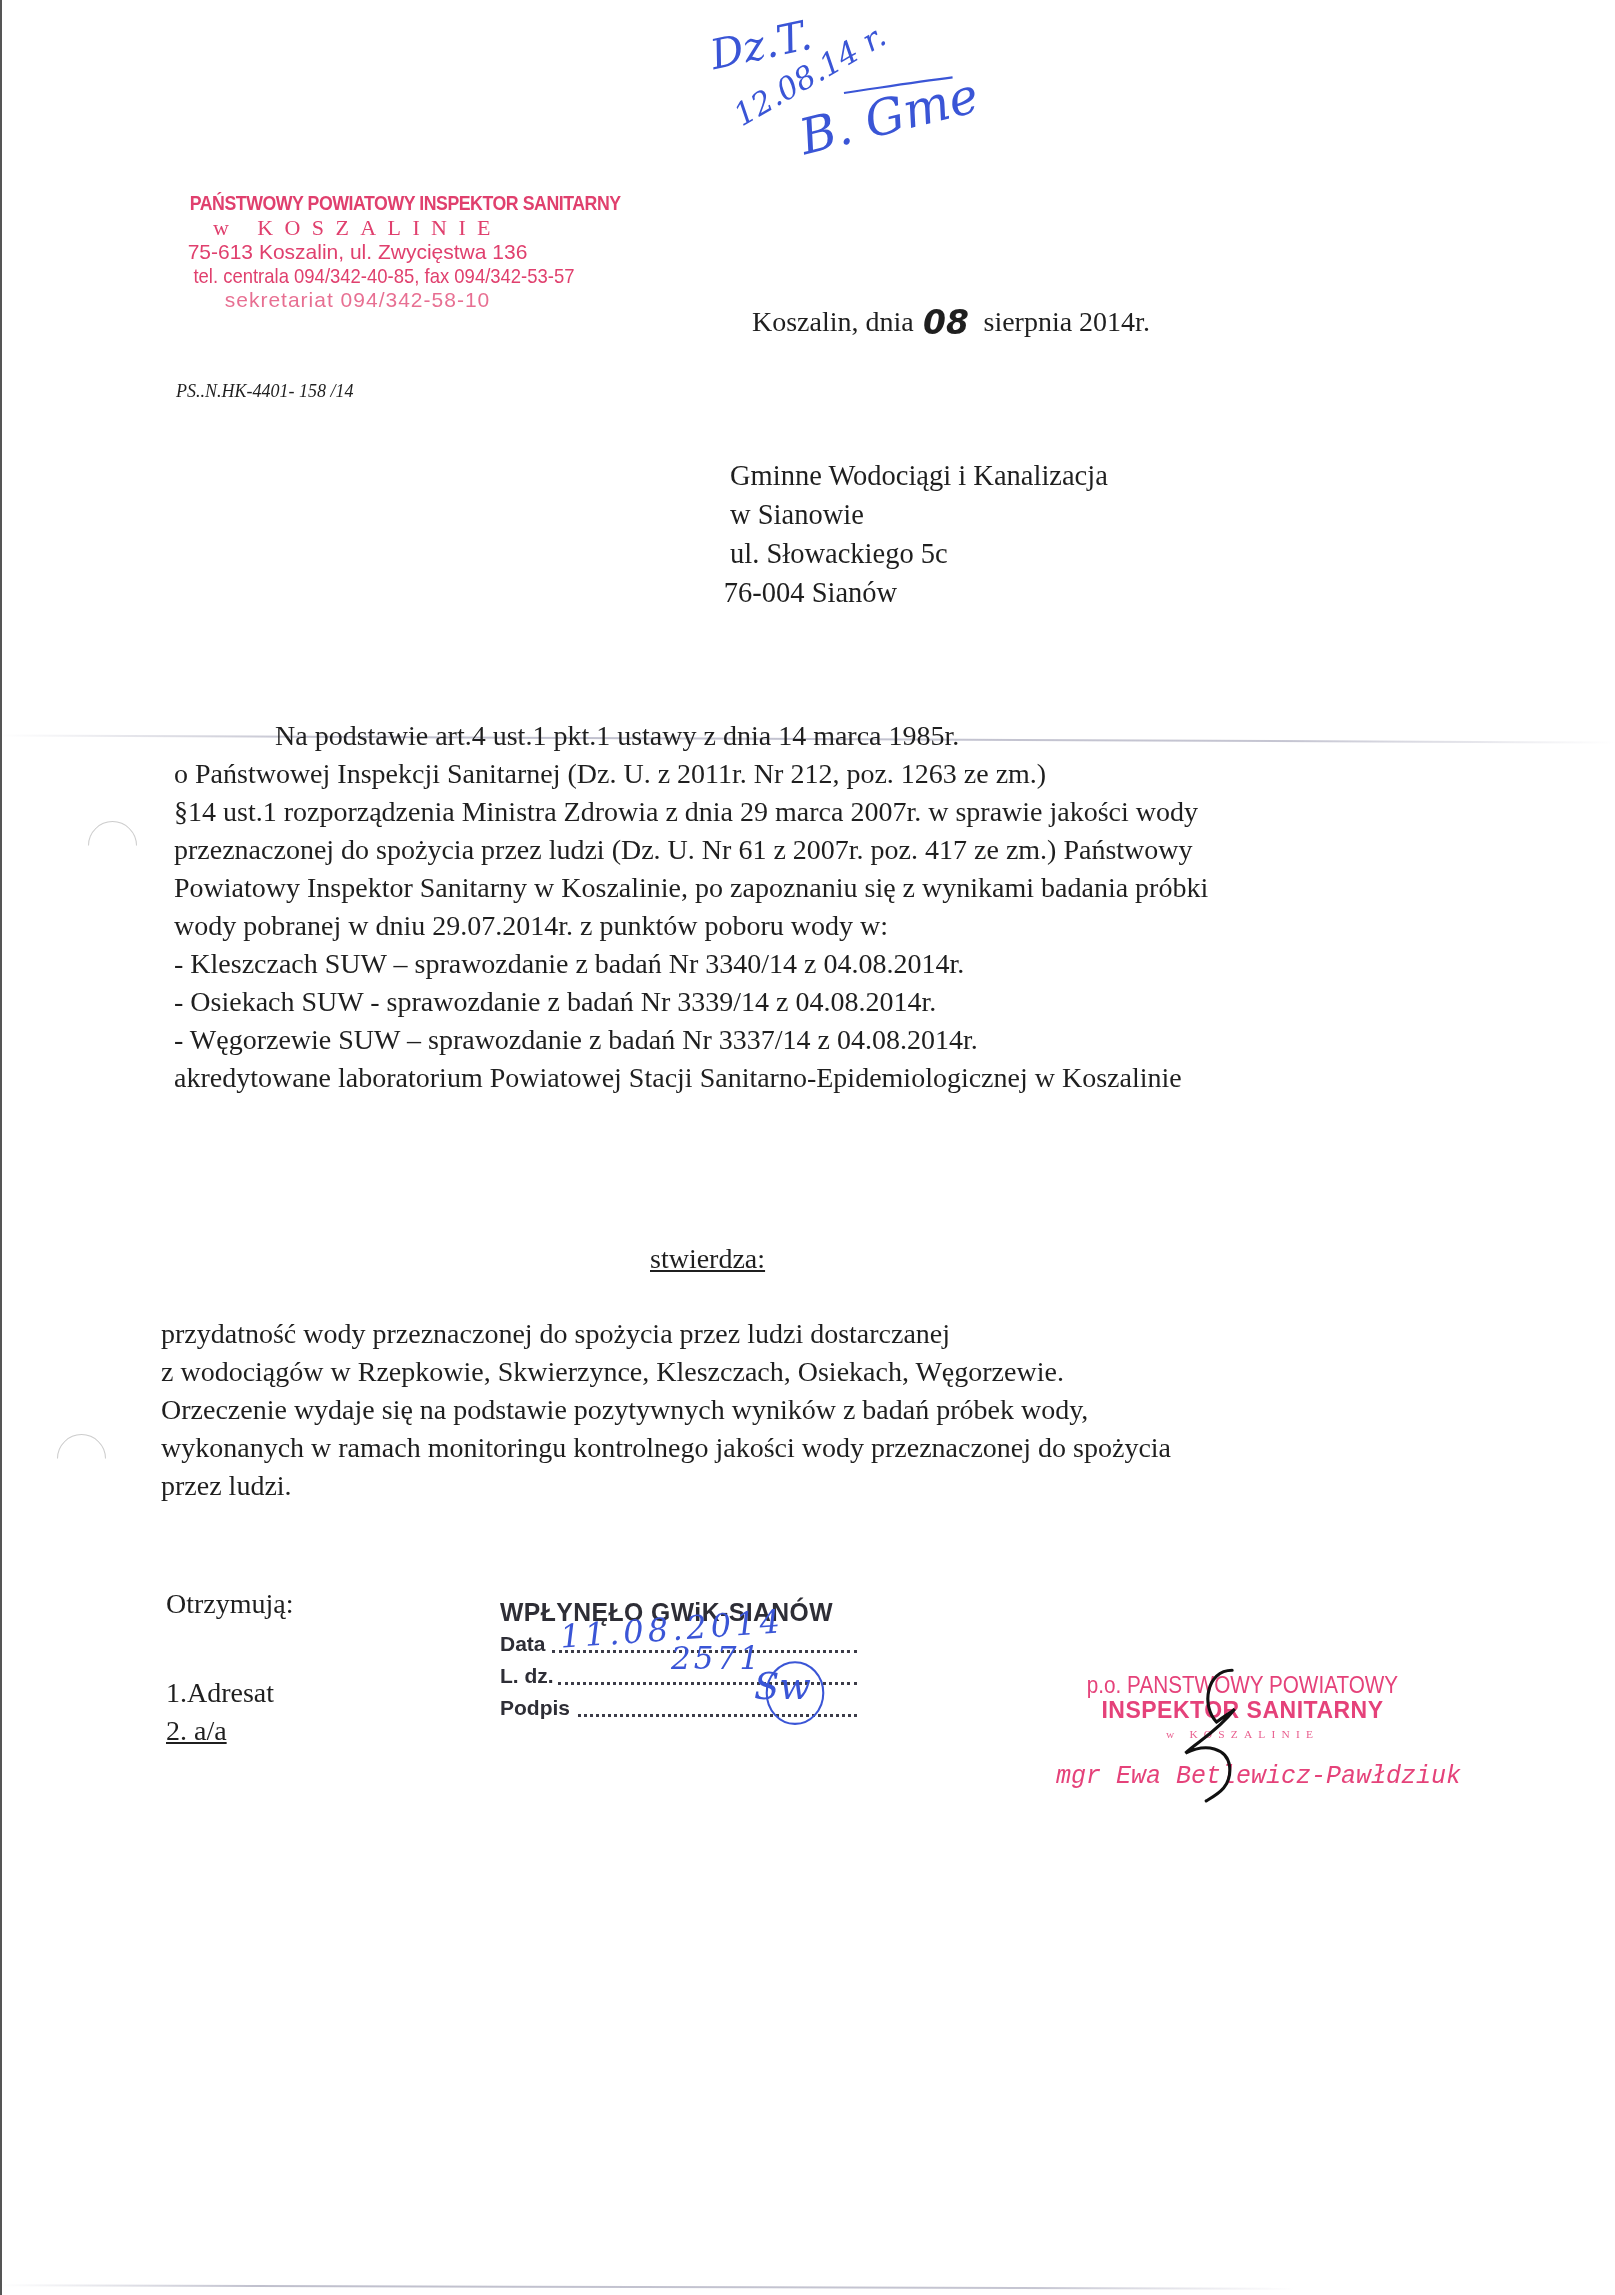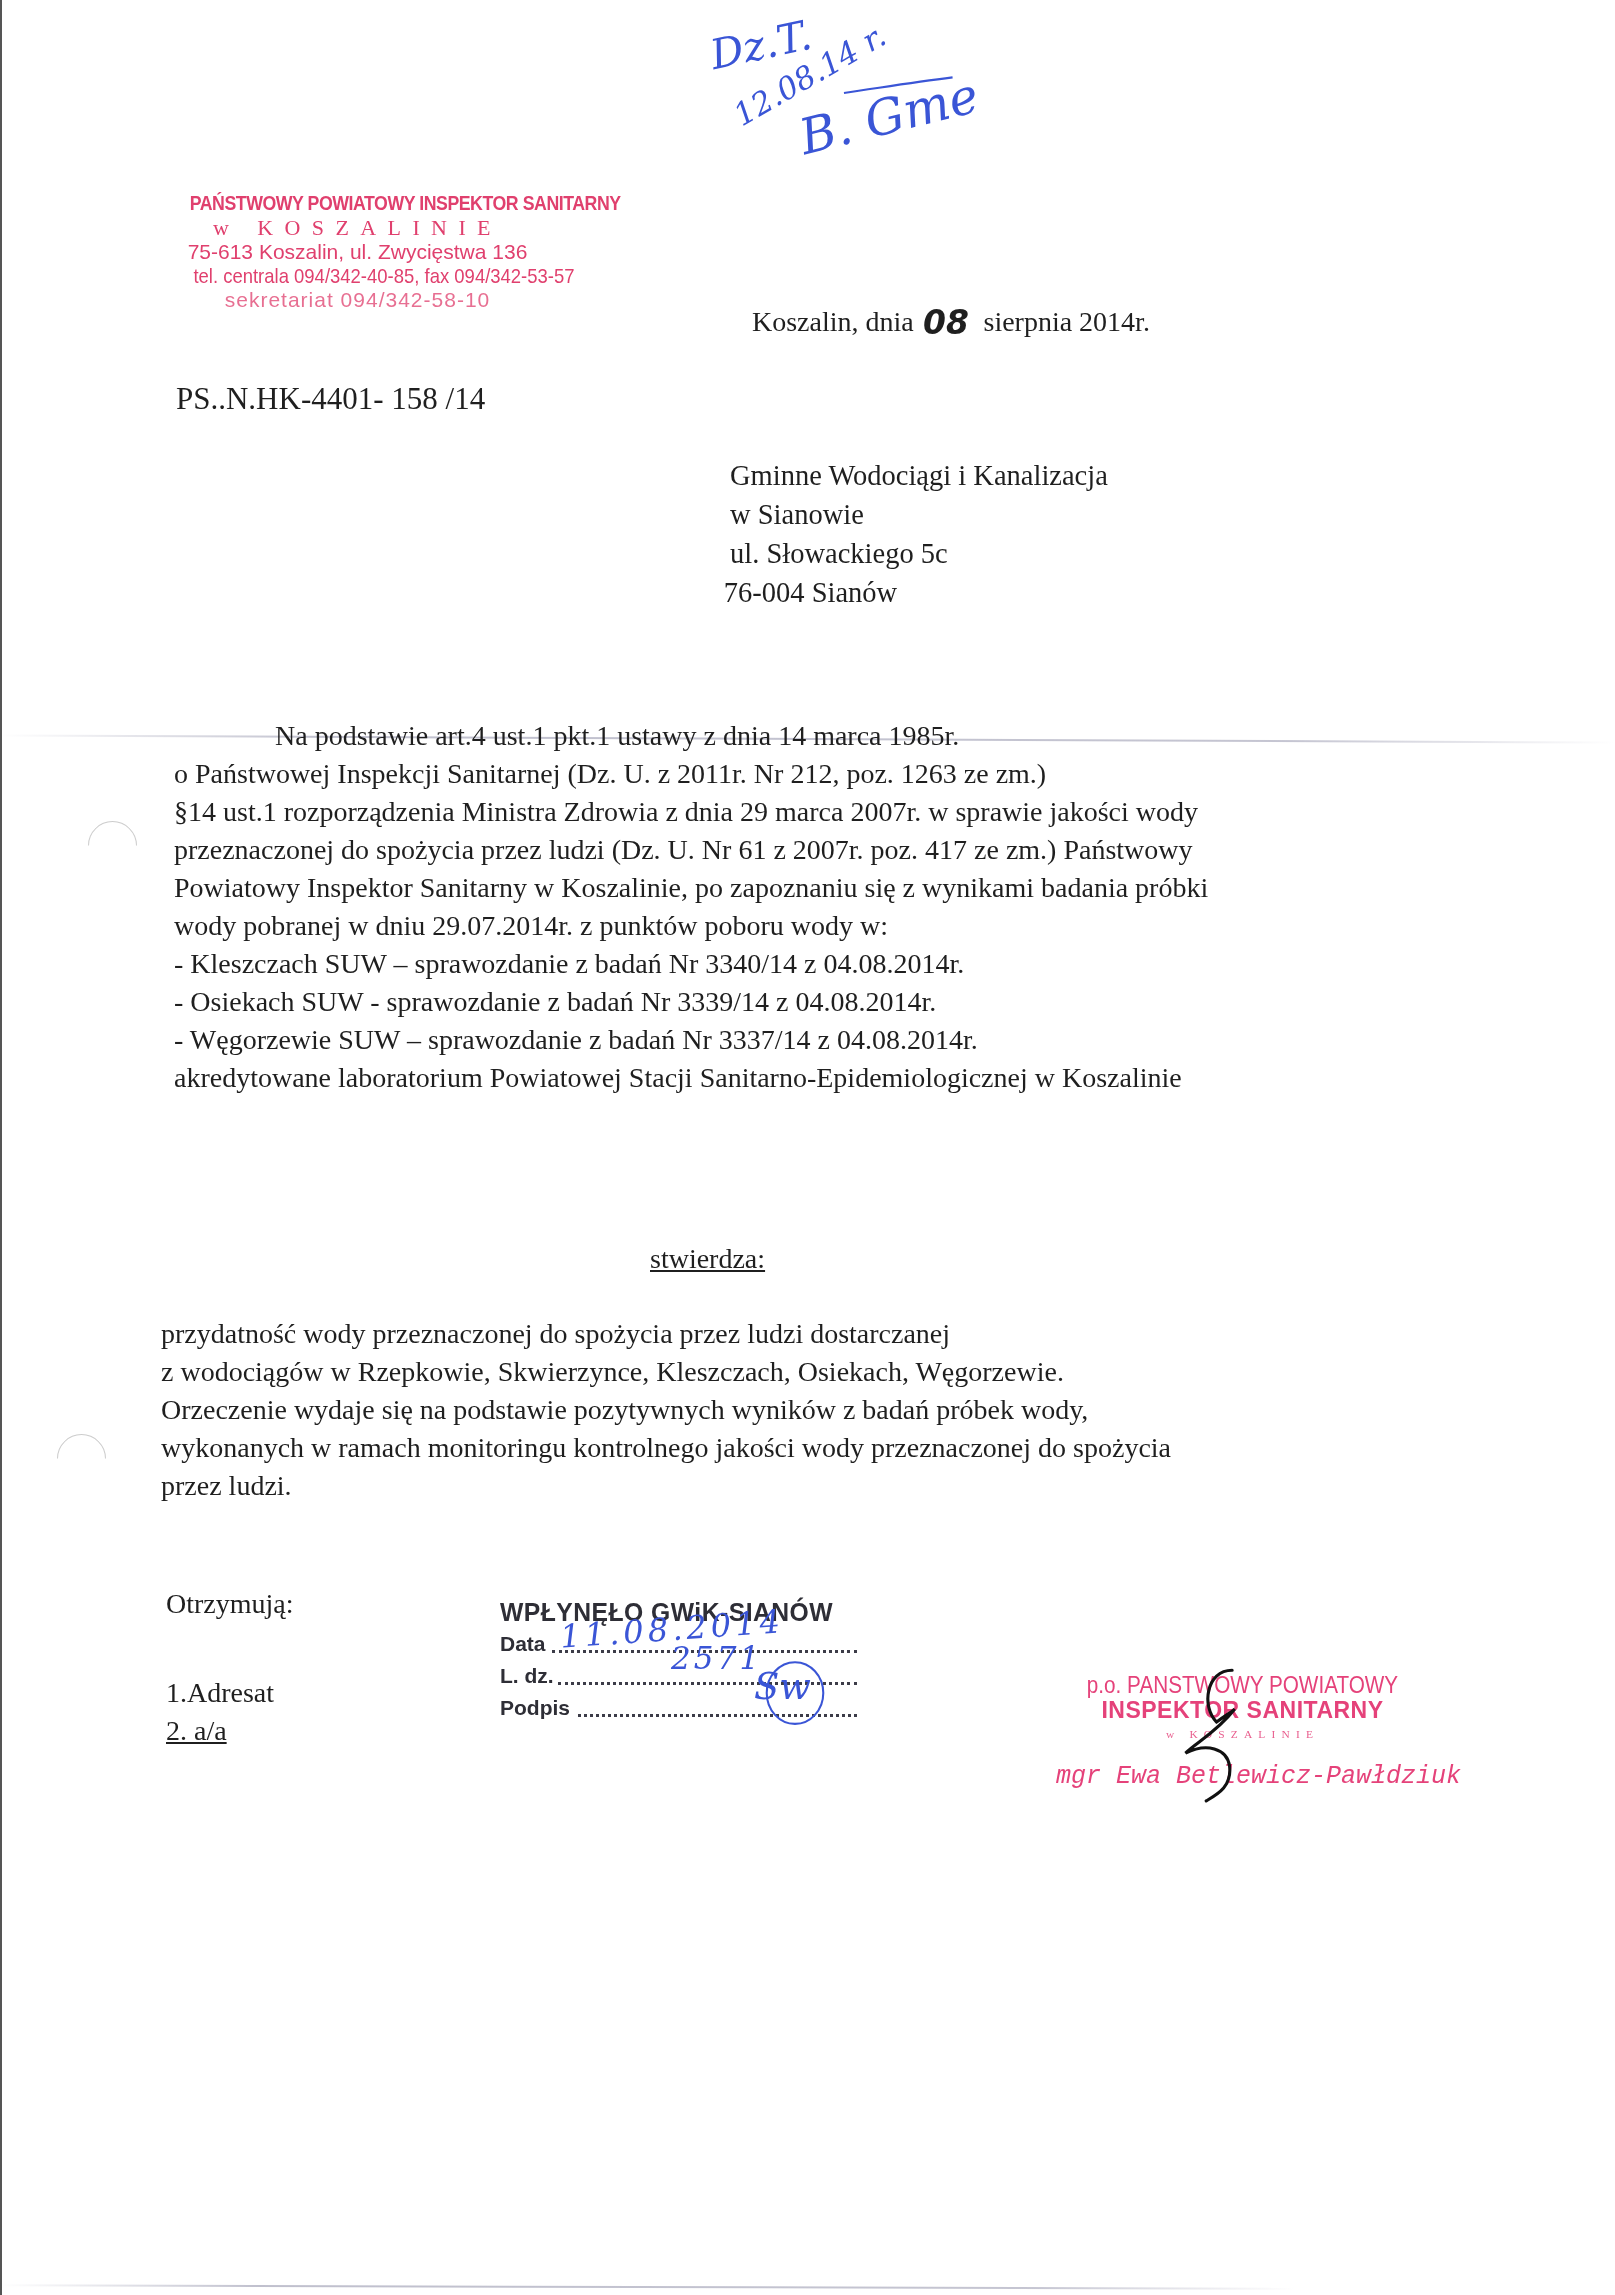--- a/index.html
+++ b/index.html
@@ -22,7 +22,7 @@
   .place-date { position: absolute; left: 752px; top: 303px; font-size: 28px; white-space: nowrap; }
   .place-date .day { font-family: "DejaVu Sans", sans-serif; font-size: 33px; font-style: italic; font-weight: bold; margin: 0 14.5px 0 9.3px; vertical-align: -3.1px; }
 
-  .ref-no { position: absolute; left: 176px; top: 381px; font-size: 31px; white-space: nowrap; }
+  .ref-no { position: absolute; left: 176px; top: 381px; font-size: 18px; white-space: nowrap; font-style: italic; }
 
   .recipient { position: absolute; left: 730px; top: 456px; font-size: 28.5px; line-height: 39px; }
   .recipient div { white-space: nowrap; }

